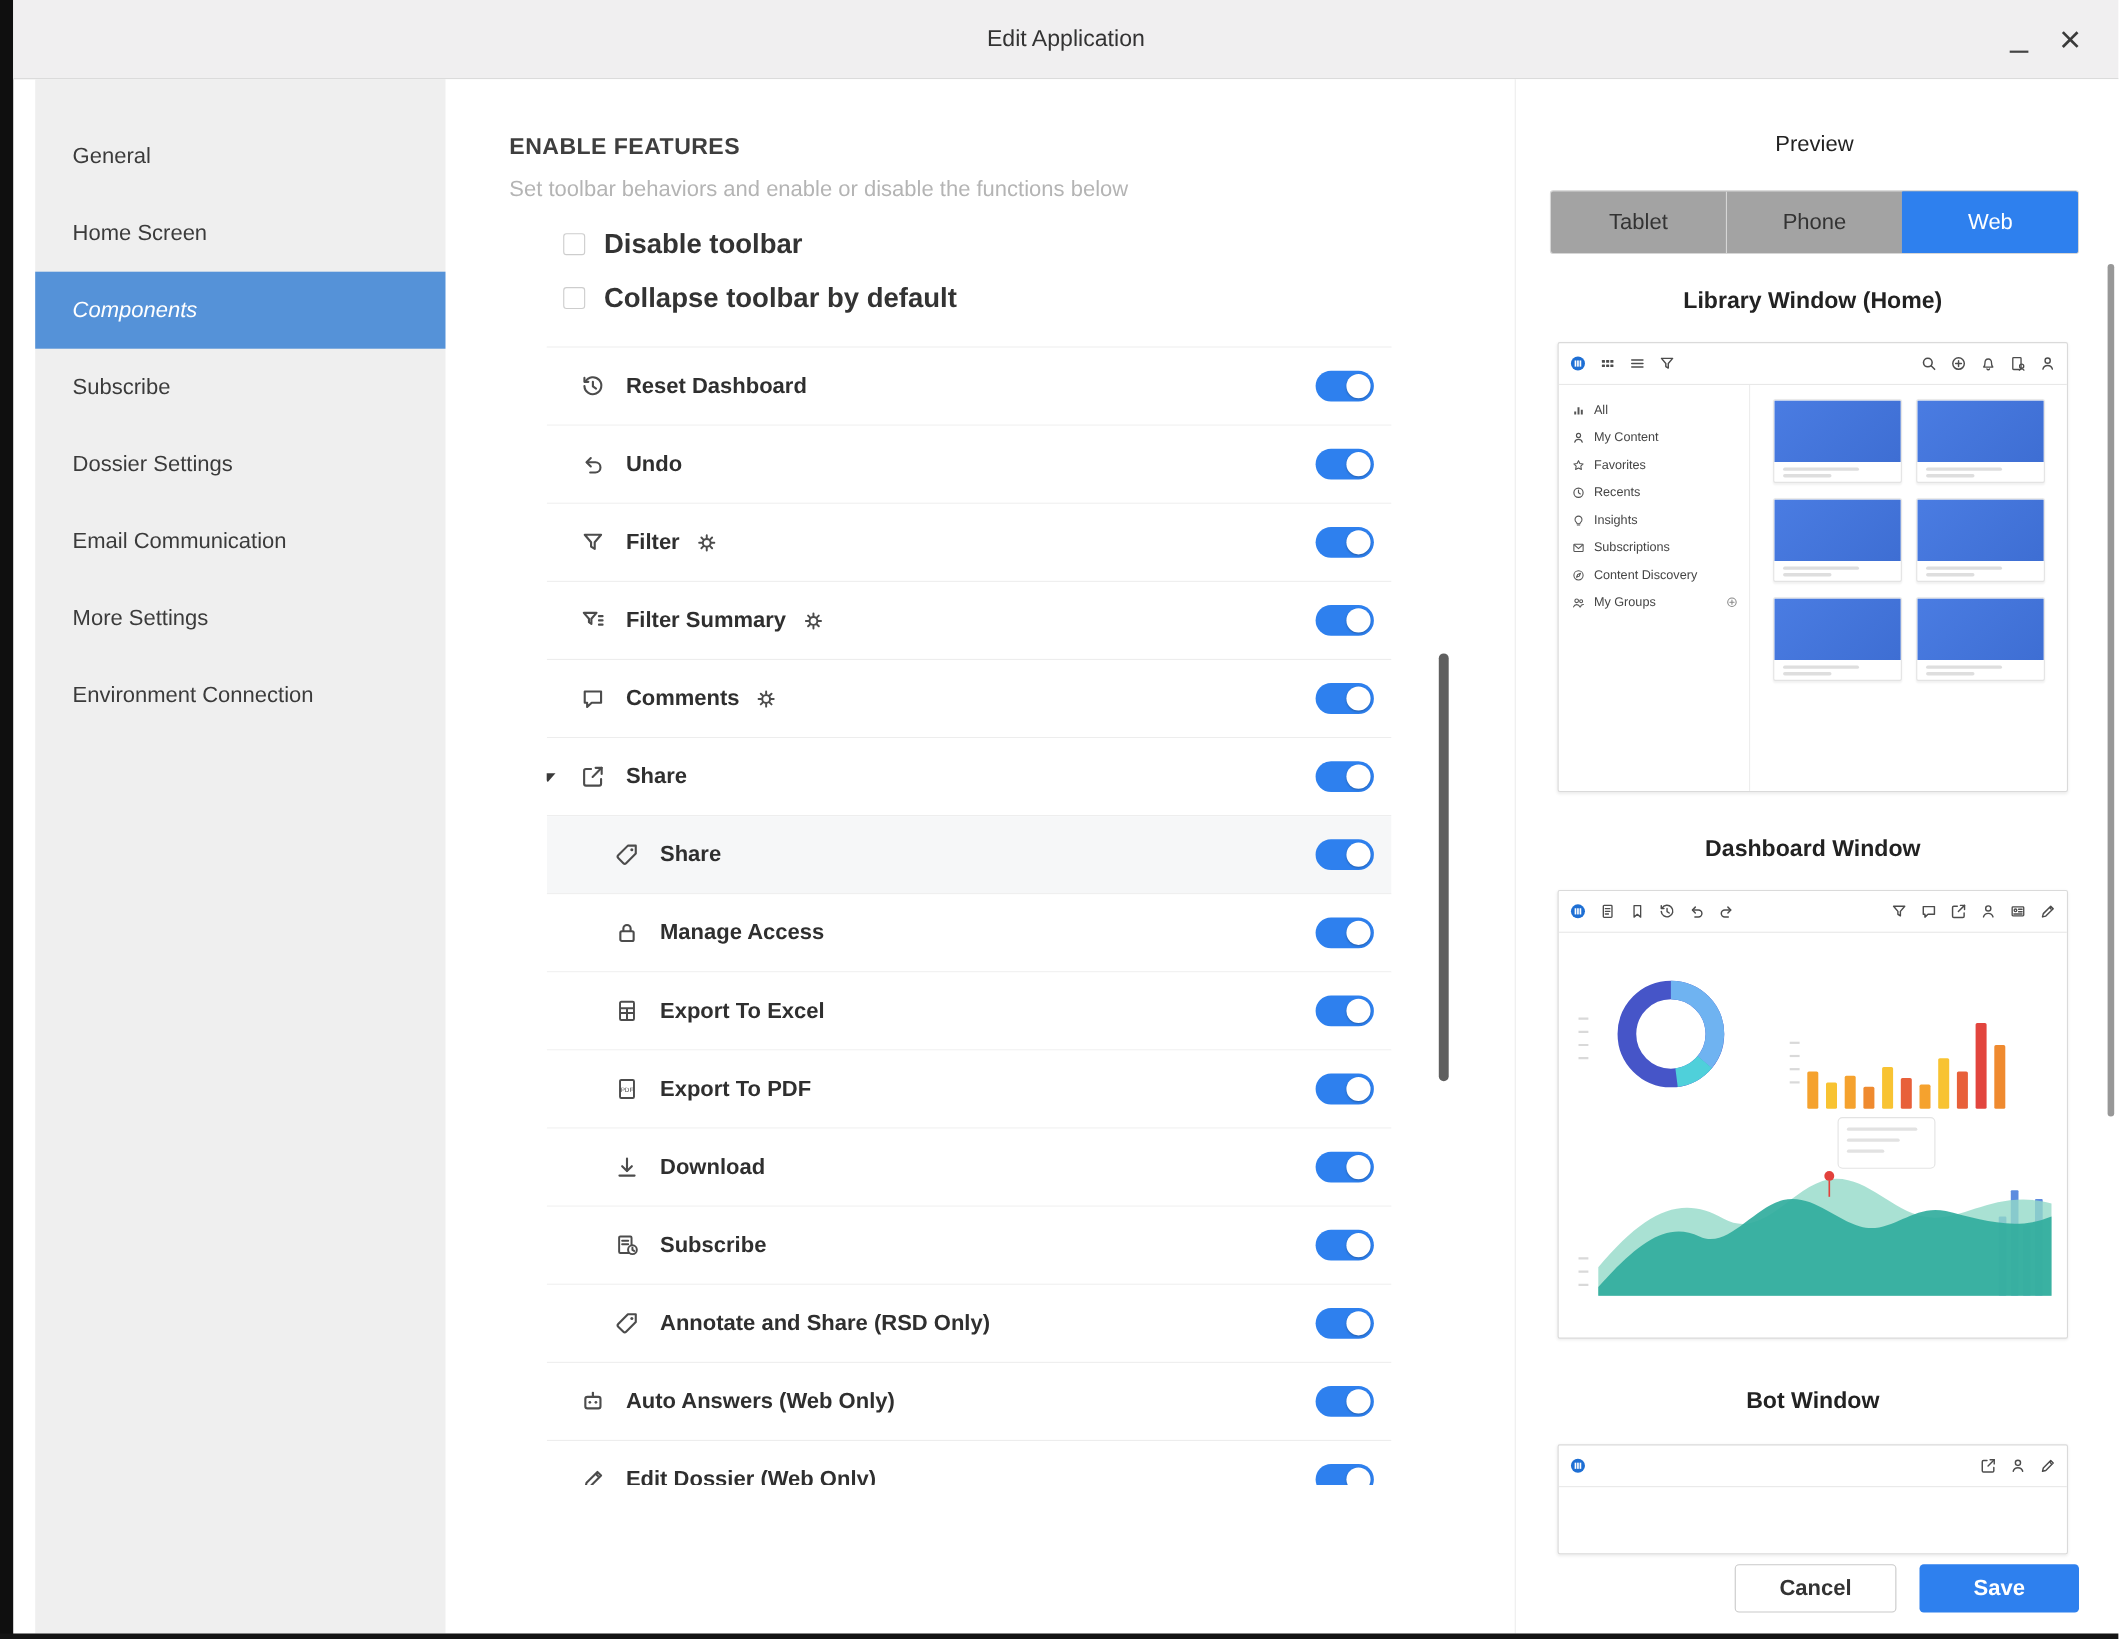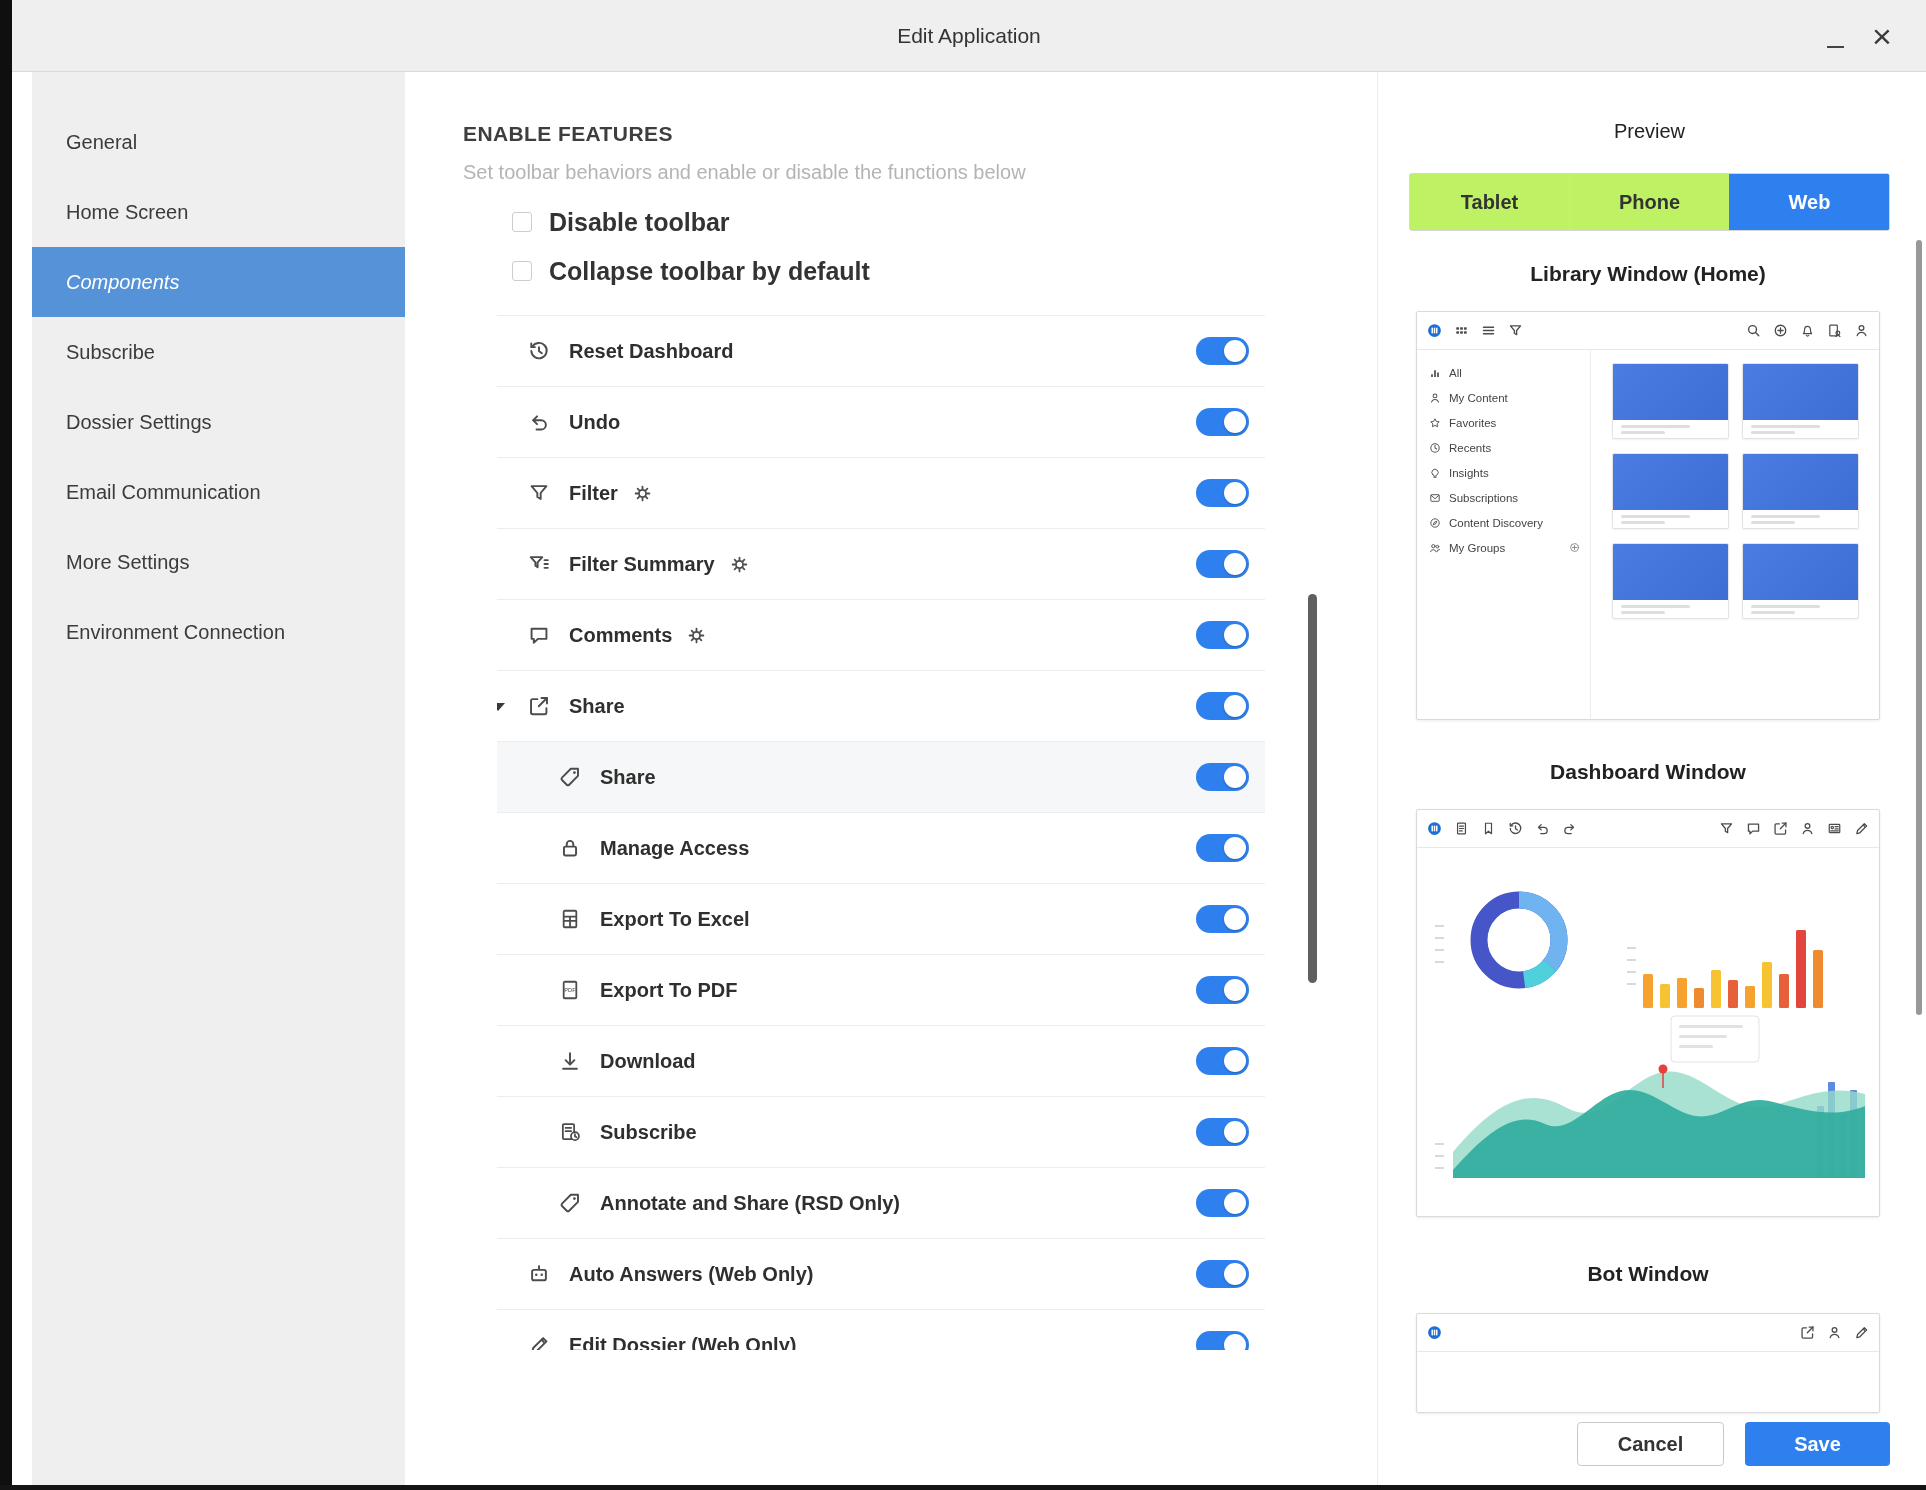--- a/index.html
+++ b/index.html
@@ -56,7 +56,7 @@
   
   .preview{position:absolute;left:1377px;top:72px;right:0;bottom:5px;background:#fff;border-left:1px solid #ededed;}
   .pv-title{position:absolute;left:31px;top:48px;width:481px;text-align:center;font-size:20px;color:#222;}
-  .pv-tabs{position:absolute;left:31px;top:101px;width:481px;height:58px;display:flex;border:1px solid #d6d6d6;border-radius:3px;overflow:hidden;background:#bef264;font-weight:bold;}
+  .pv-tabs{position:absolute;left:31px;top:101px;width:481px;height:58px;display:flex;border:1px solid #d6d6d6;border-radius:3px;overflow:hidden;background:#a3a3a3;}
   .pv-tab{flex:1;display:flex;align-items:center;justify-content:center;font-size:20px;color:#333;border-right:1px solid #d6d6d6;cursor:default;}
   .pv-tab:last-child{border-right:none;}
   .pv-tab.active{background:var(--accent);color:#fff;box-shadow:0 0 0 1px var(--accent);}

